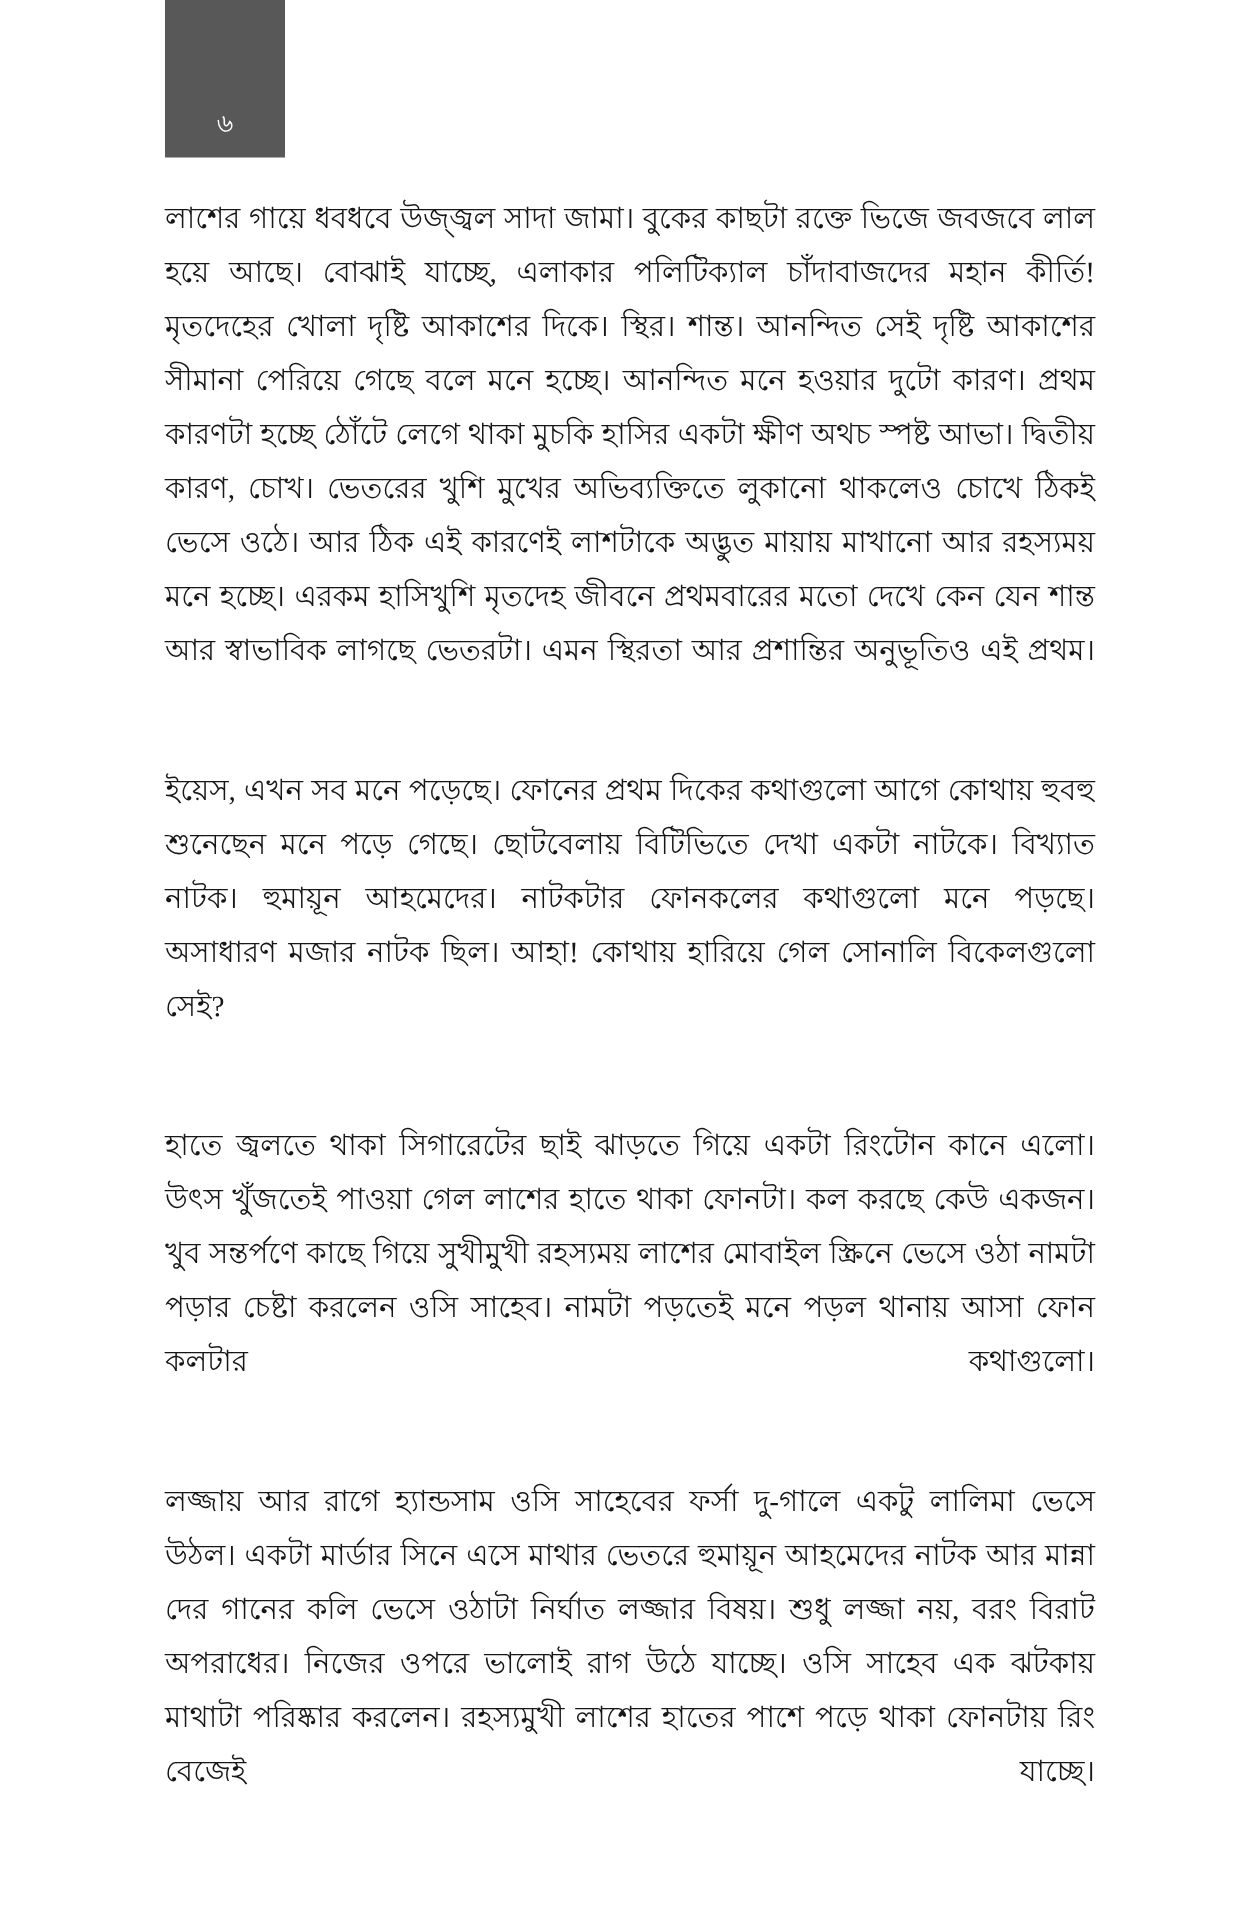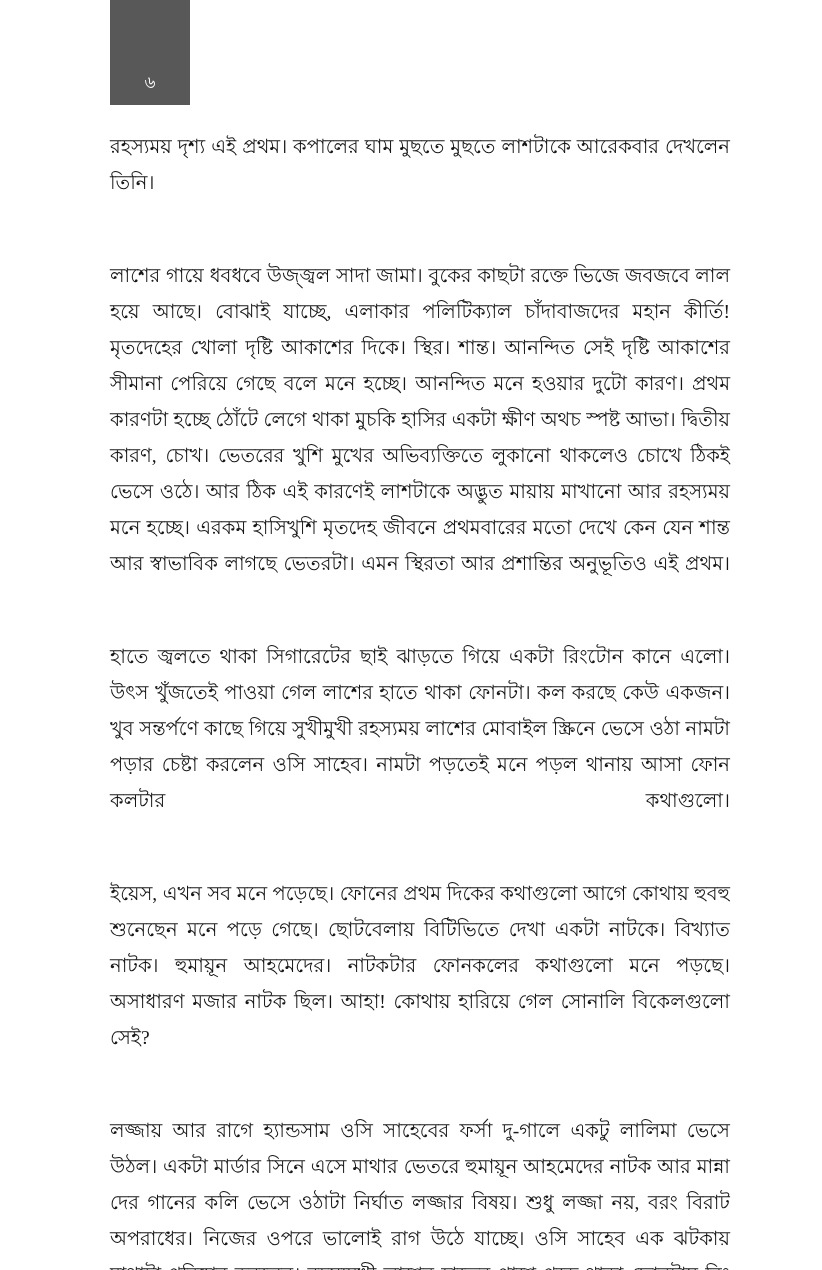--- a/index.html
+++ b/index.html
@@ -82,7 +82,6 @@
   </div>
 
   <div class="text-column">
-    <p class="para" style="color: rgb(22, 22, 22);">রহস্যময় দৃশ্য এই প্রথম। কপালের ঘাম মুছতে মুছতে লাশটাকে আরেকবার দেখলেন তিনি।</p>
     <p class="para" style="color: rgb(22, 22, 22);">লাশের গায়ে ধবধবে উজ্জ্বল সাদা জামা। বুকের কাছটা রক্তে ভিজে জবজবে লাল হয়ে আছে। বোঝাই যাচ্ছে, এলাকার পলিটিক্যাল চাঁদাবাজদের মহান কীর্তি! মৃতদেহের খোলা দৃষ্টি আকাশের দিকে। স্থির। শান্ত। আনন্দিত সেই দৃষ্টি আকাশের সীমানা পেরিয়ে গেছে বলে মনে হচ্ছে। আনন্দিত মনে হওয়ার দুটো কারণ। প্রথম কারণটা হচ্ছে ঠোঁটে লেগে থাকা মুচকি হাসির একটা ক্ষীণ অথচ স্পষ্ট আভা। দ্বিতীয় কারণ, চোখ। ভেতরের খুশি মুখের অভিব্যক্তিতে লুকানো থাকলেও চোখে ঠিকই ভেসে ওঠে। আর ঠিক এই কারণেই লাশটাকে অদ্ভুত  মায়ায় মাখানো আর রহস্যময় মনে হচ্ছে। এরকম হাসিখুশি মৃতদেহ জীবনে প্রথমবারের মতো দেখে কেন যেন শান্ত আর স্বাভাবিক লাগছে ভেতরটা। এমন স্থিরতা আর প্রশান্তির অনুভূতিও এই প্রথম।</p>
     <p class="para" style="color: rgb(22, 22, 22);">হাতে জ্বলতে থাকা সিগারেটের ছাই ঝাড়তে গিয়ে একটা রিংটোন কানে এলো। উৎস খুঁজতেই পাওয়া গেল লাশের হাতে থাকা ফোনটা। কল করছে কেউ একজন। খুব সন্তর্পণে কাছে গিয়ে সুখীমুখী রহস্যময় লাশের মোবাইল স্ক্রিনে ভেসে ওঠা নামটা পড়ার চেষ্টা করলেন ওসি সাহেব। নামটা পড়তেই মনে পড়ল থানায় আসা ফোন কলটার কথাগুলো।</p>
     <p class="para" style="color: rgb(22, 22, 22);">ইয়েস, এখন সব মনে পড়েছে। ফোনের প্রথম দিকের কথাগুলো আগে কোথায় হুবহু শুনেছেন মনে পড়ে গেছে। ছোটবেলায় বিটিভিতে দেখা একটা নাটকে। বিখ্যাত নাটক। হুমায়ূন আহমেদের। নাটকটার ফোনকলের কথাগুলো মনে পড়ছে। অসাধারণ মজার নাটক ছিল। আহা! কোথায় হারিয়ে গেল সোনালি বিকেলগুলো সেই?</p>

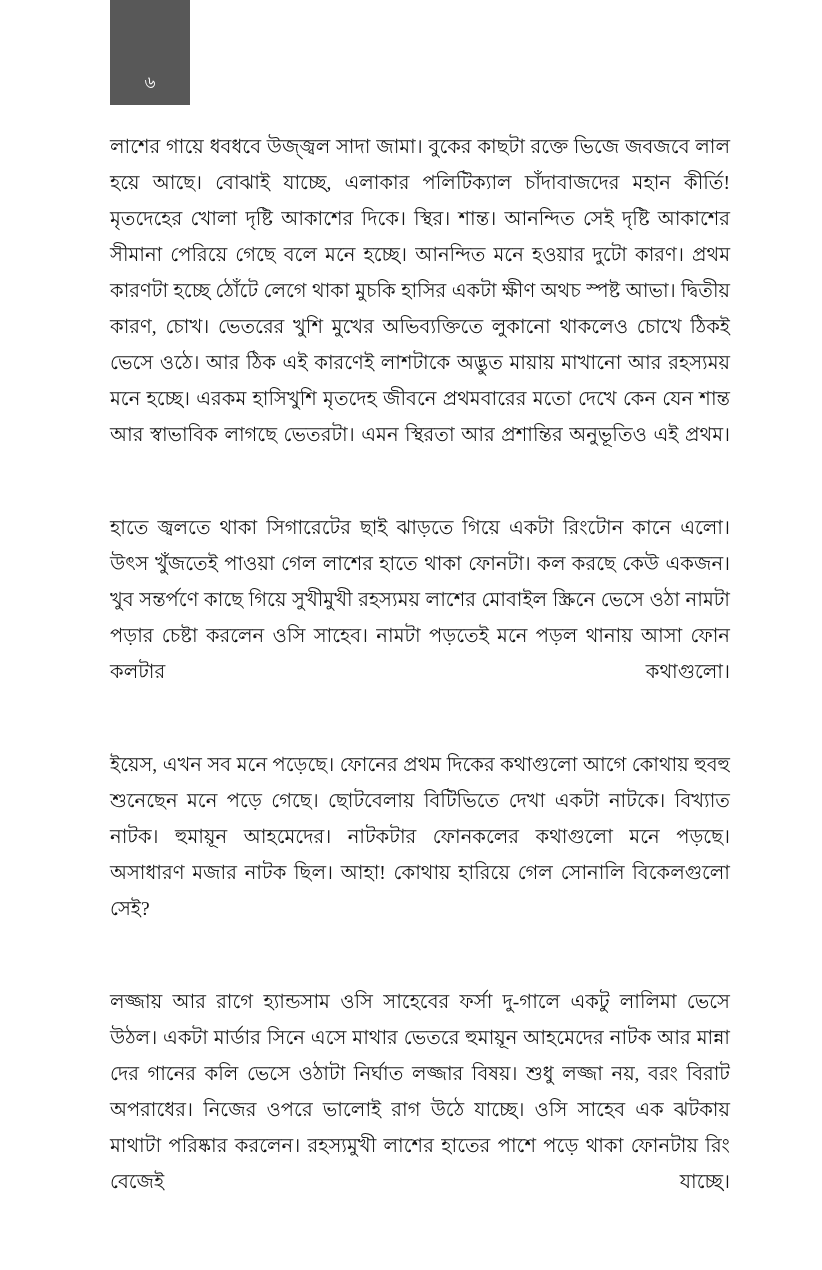--- a/index.html
+++ b/index.html
@@ -83,8 +83,8 @@
 
   <div class="text-column">
     <p class="para" style="color: rgb(22, 22, 22);">লাশের গায়ে ধবধবে উজ্জ্বল সাদা জামা। বুকের কাছটা রক্তে ভিজে জবজবে লাল হয়ে আছে। বোঝাই যাচ্ছে, এলাকার পলিটিক্যাল চাঁদাবাজদের মহান কীর্তি! মৃতদেহের খোলা দৃষ্টি আকাশের দিকে। স্থির। শান্ত। আনন্দিত সেই দৃষ্টি আকাশের সীমানা পেরিয়ে গেছে বলে মনে হচ্ছে। আনন্দিত মনে হওয়ার দুটো কারণ। প্রথম কারণটা হচ্ছে ঠোঁটে লেগে থাকা মুচকি হাসির একটা ক্ষীণ অথচ স্পষ্ট আভা। দ্বিতীয় কারণ, চোখ। ভেতরের খুশি মুখের অভিব্যক্তিতে লুকানো থাকলেও চোখে ঠিকই ভেসে ওঠে। আর ঠিক এই কারণেই লাশটাকে অদ্ভুত  মায়ায় মাখানো আর রহস্যময় মনে হচ্ছে। এরকম হাসিখুশি মৃতদেহ জীবনে প্রথমবারের মতো দেখে কেন যেন শান্ত আর স্বাভাবিক লাগছে ভেতরটা। এমন স্থিরতা আর প্রশান্তির অনুভূতিও এই প্রথম।</p>
+    <p class="para" style="color: rgb(22, 22, 22);">ইয়েস, এখন সব মনে পড়েছে। ফোনের প্রথম দিকের কথাগুলো আগে কোথায় হুবহু শুনেছেন মনে পড়ে গেছে। ছোটবেলায় বিটিভিতে দেখা একটা নাটকে। বিখ্যাত নাটক। হুমায়ূন আহমেদের। নাটকটার ফোনকলের কথাগুলো মনে পড়ছে। অসাধারণ মজার নাটক ছিল। আহা! কোথায় হারিয়ে গেল সোনালি বিকেলগুলো সেই?</p>
     <p class="para" style="color: rgb(22, 22, 22);">হাতে জ্বলতে থাকা সিগারেটের ছাই ঝাড়তে গিয়ে একটা রিংটোন কানে এলো। উৎস খুঁজতেই পাওয়া গেল লাশের হাতে থাকা ফোনটা। কল করছে কেউ একজন। খুব সন্তর্পণে কাছে গিয়ে সুখীমুখী রহস্যময় লাশের মোবাইল স্ক্রিনে ভেসে ওঠা নামটা পড়ার চেষ্টা করলেন ওসি সাহেব। নামটা পড়তেই মনে পড়ল থানায় আসা ফোন কলটার কথাগুলো।</p>
-    <p class="para" style="color: rgb(22, 22, 22);">ইয়েস, এখন সব মনে পড়েছে। ফোনের প্রথম দিকের কথাগুলো আগে কোথায় হুবহু শুনেছেন মনে পড়ে গেছে। ছোটবেলায় বিটিভিতে দেখা একটা নাটকে। বিখ্যাত নাটক। হুমায়ূন আহমেদের। নাটকটার ফোনকলের কথাগুলো মনে পড়ছে। অসাধারণ মজার নাটক ছিল। আহা! কোথায় হারিয়ে গেল সোনালি বিকেলগুলো সেই?</p>
     <p class="para" style="color: rgb(22, 22, 22);">লজ্জায় আর রাগে হ্যান্ডসাম ওসি সাহেবের ফর্সা দু-গালে একটু লালিমা ভেসে উঠল। একটা মার্ডার সিনে এসে মাথার ভেতরে হুমায়ূন আহমেদের নাটক আর মান্না দের গানের কলি ভেসে ওঠাটা নির্ঘাত লজ্জার বিষয়। শুধু লজ্জা নয়, বরং বিরাট অপরাধের। নিজের ওপরে ভালোই রাগ উঠে যাচ্ছে। ওসি সাহেব এক ঝটকায় মাথাটা পরিষ্কার করলেন। রহস্যমুখী লাশের হাতের পাশে পড়ে থাকা ফোনটায় রিং বেজেই যাচ্ছে।</p>
 
   </div>

